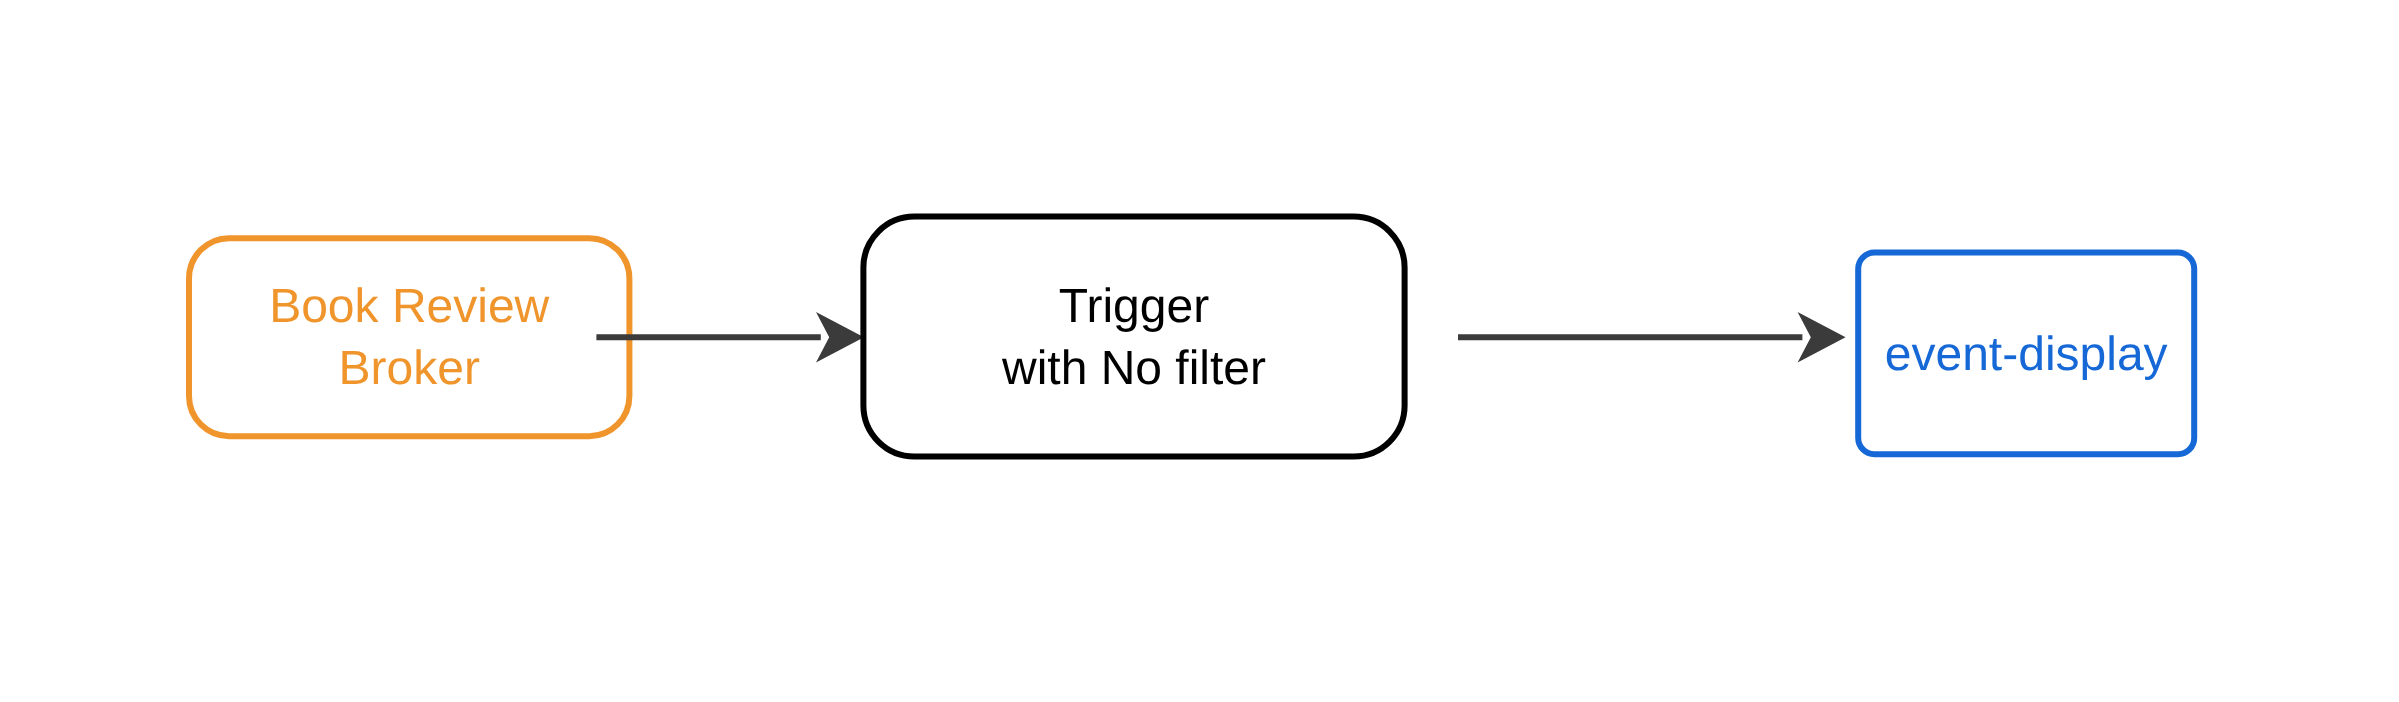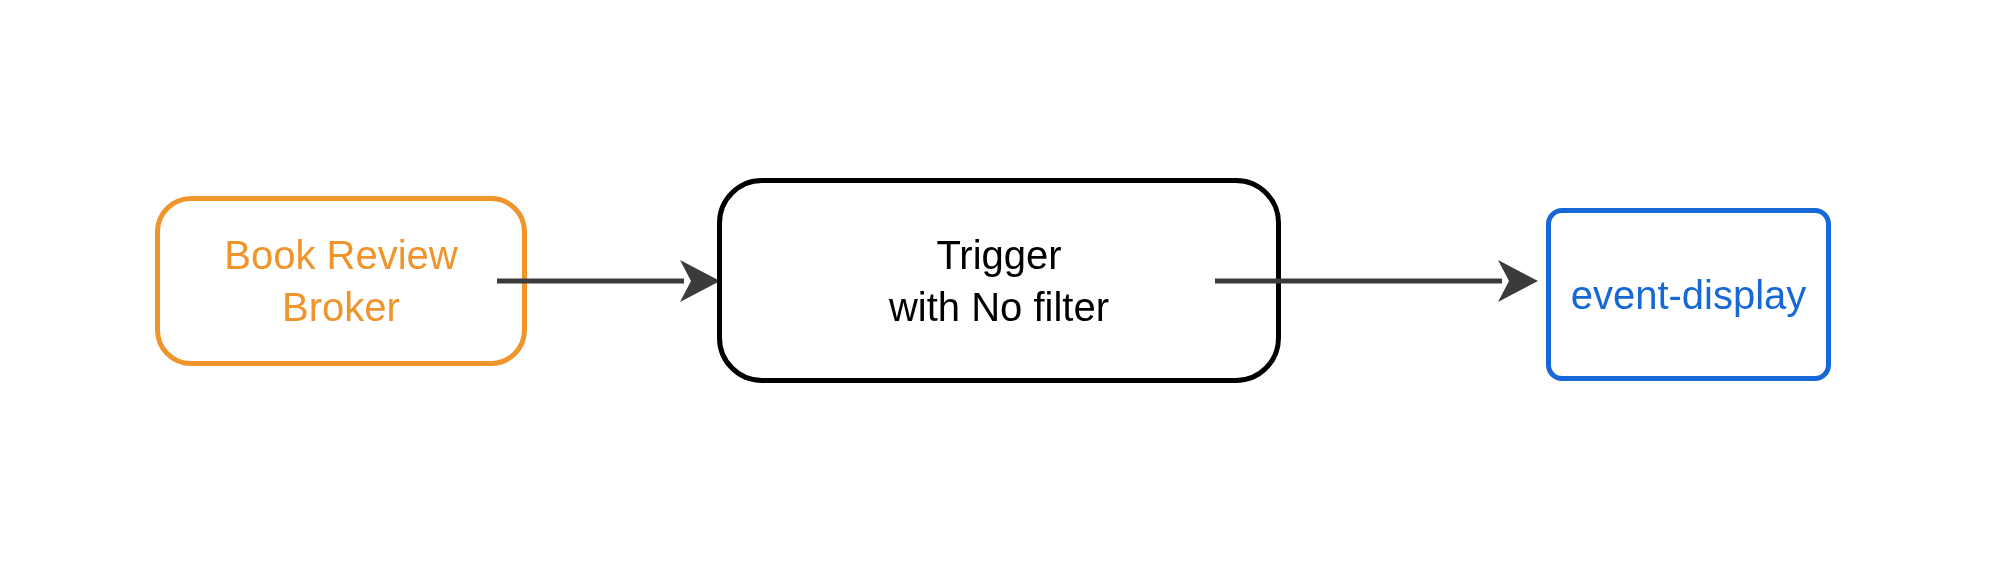--- a/index.html
+++ b/index.html
@@ -37,7 +37,7 @@
 
   .node-trigger {
     left: 717px; top: 178px;
-    width: 564px; height: 205px;
+    width: 456px; height: 205px;
     border: 5px solid var(--trigger, #000000);
     border-radius: 45px;
     color: var(--trigger, #000000);

